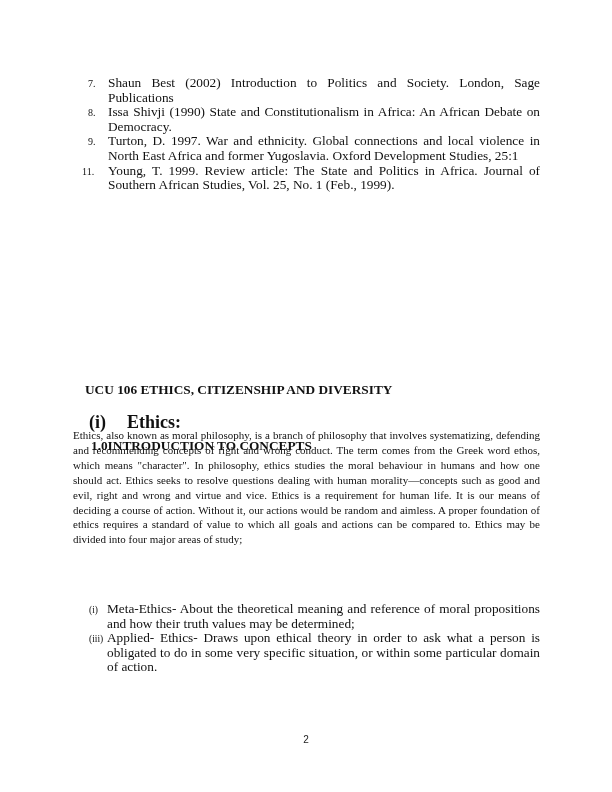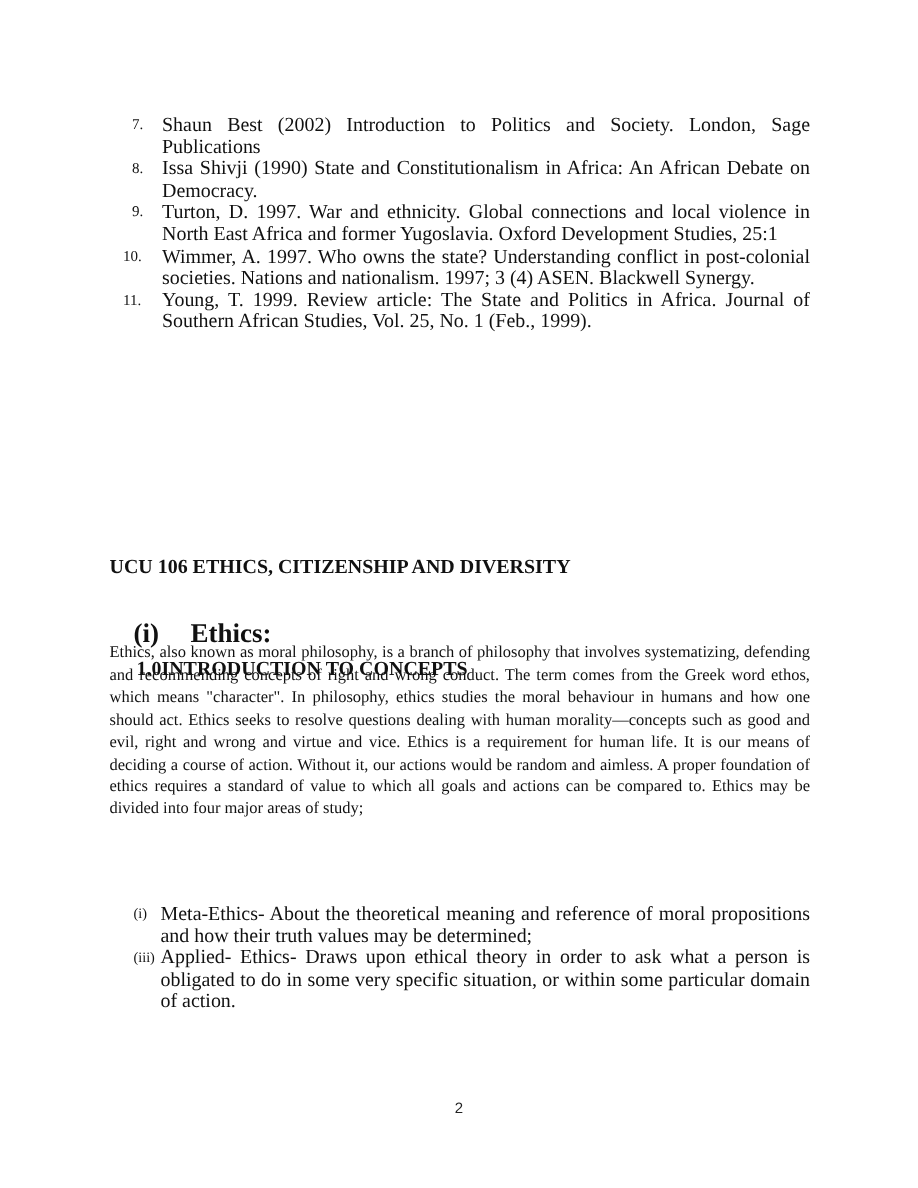--- a/index.html
+++ b/index.html
@@ -143,10 +143,6 @@
       <span class="txt">Turton, D. 1997. War and ethnicity.  Global connections and local violence in North East Africa and former Yugoslavia. Oxford Development Studies, 25:1</span>
     </li>
     <li class="ref two">
-      <span class="num">10.</span>
-      <span class="txt">Wimmer, A. 1997. Who owns the state? Understanding conflict in post-colonial societies. Nations  and nationalism. 1997; 3 (4) ASEN. Blackwell Synergy.</span>
-    </li>
-    <li class="ref two">
       <span class="num">11.</span>
       <span class="txt">Young, T. 1999. Review article: The State and Politics in Africa. Journal of Southern African Studies, Vol. 25, No. 1 (Feb., 1999).</span>
     </li>

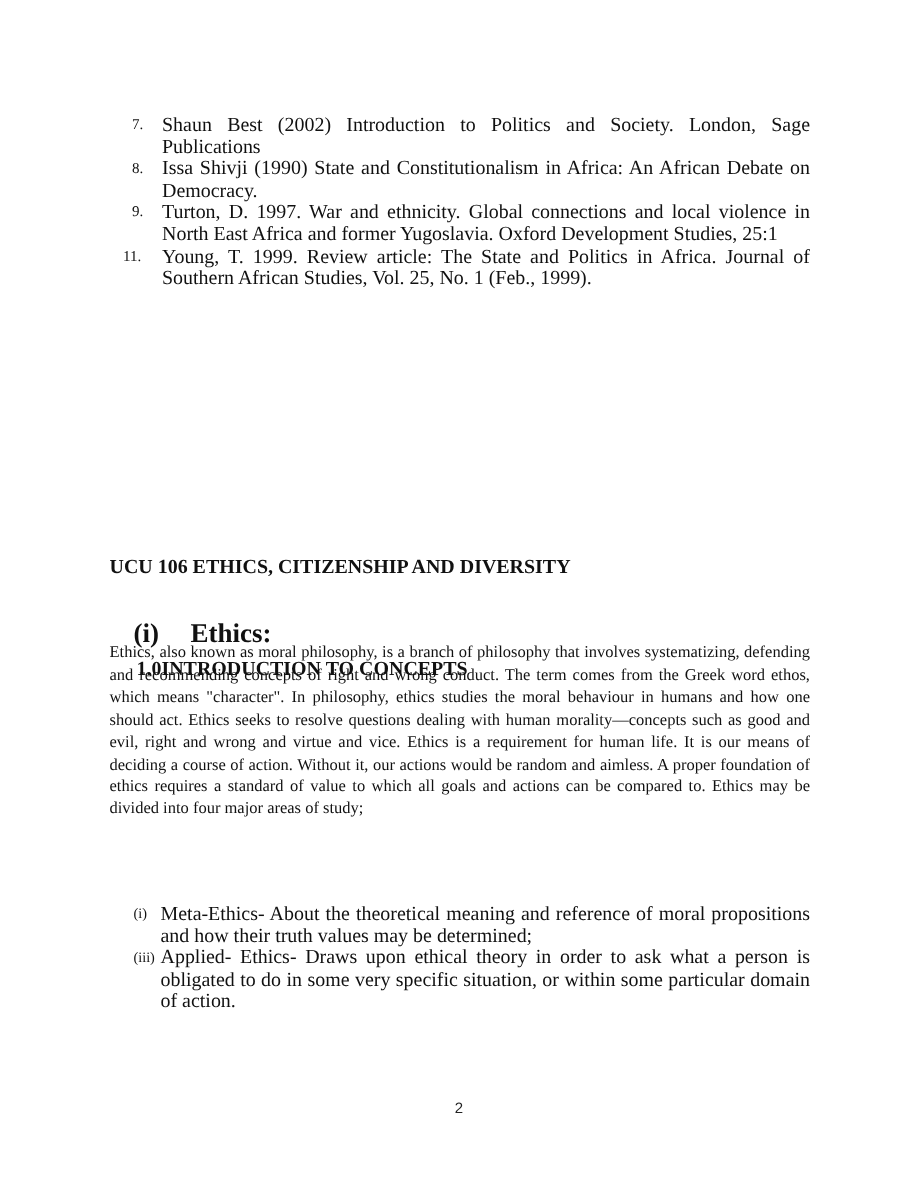--- a/index.html
+++ b/index.html
@@ -54,7 +54,7 @@
       top: 370px;
       font-size: 13.3px;
       font-weight: bold;
-      margin: 0;
+      margin: 12px;
       letter-spacing: 0;
     }
     .heading-sub {

